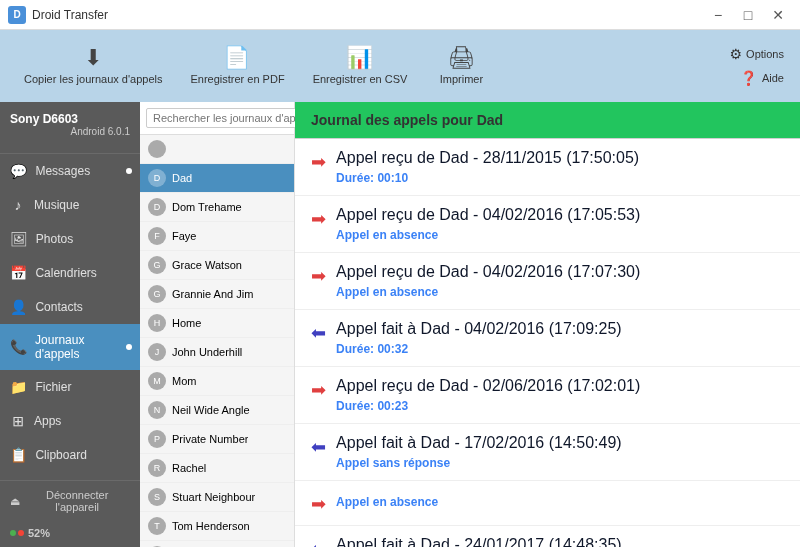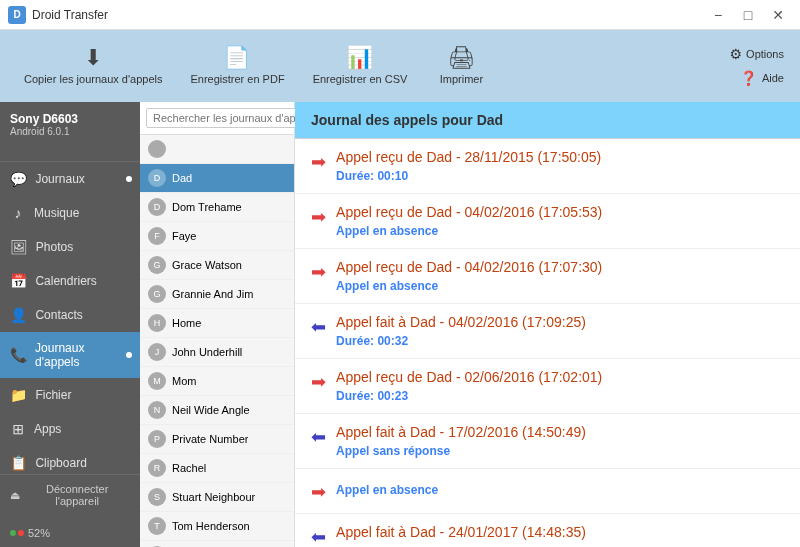--- a/index.html
+++ b/index.html
@@ -82,7 +82,7 @@
       overflow: hidden;
     }
     .device-info {
-      padding: 10px 10px 24px;
+      padding: 10px 10px 16px;
       border-bottom: 1px solid #6a6a6a;
     }
     .device-name { color: #fff; font-size: 12px; font-weight: bold; }

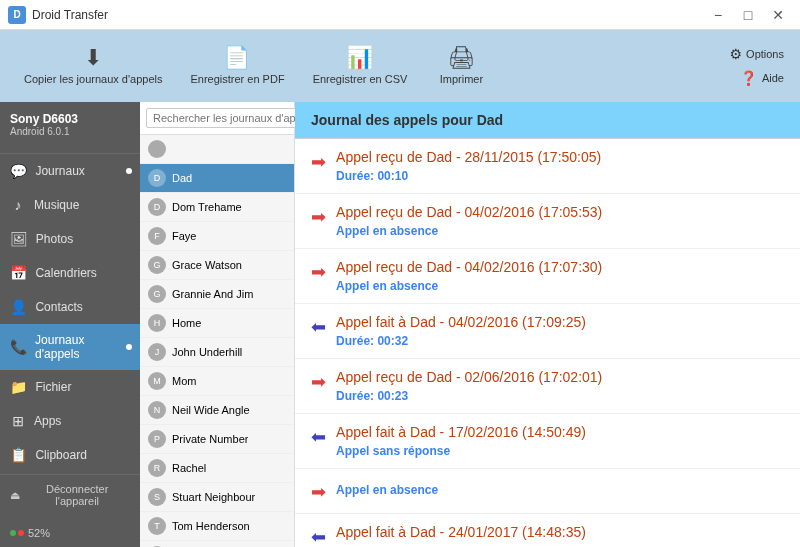--- a/index.html
+++ b/index.html
@@ -186,7 +186,7 @@
     }
     .call-log-header {
       padding: 10px 16px;
-      background: #7dd3fc;
+      background: #22c55e;
       font-size: 14px;
       font-weight: bold;
       color: #333;

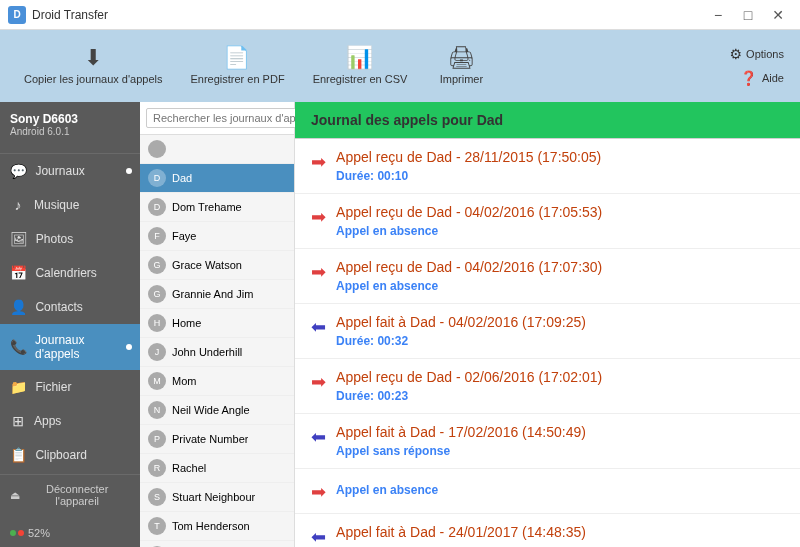--- a/index.html
+++ b/index.html
@@ -86,7 +86,7 @@
       border-bottom: 1px solid #6a6a6a;
     }
     .device-name { color: #fff; font-size: 12px; font-weight: bold; }
-    .device-os { color: #ccc; font-size: 10px; }
+    .device-os { color: #ccc; font-size: 10px; text-align: right; }
 
     .sidebar-nav { flex: 1; overflow-y: auto; }
     .sidebar-item {

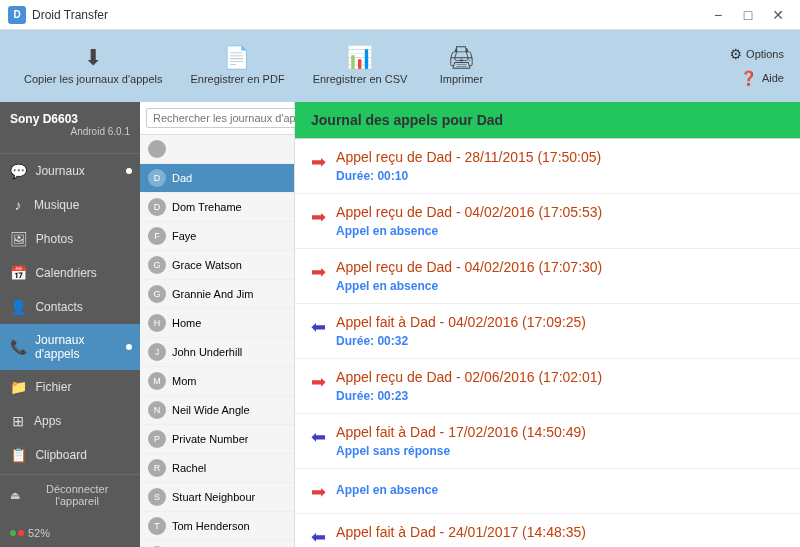--- a/index.html
+++ b/index.html
@@ -212,7 +212,7 @@
     .arrow-incoming { color: #e04040; }
     .arrow-outgoing { color: #4040c0; }
     .call-details {}
-    .call-title { font-size: 14px; color: #c2410c; }
+    .call-title { font-size: 16px; color: #0f172a; }
     .call-subtitle { font-size: 12px; color: #3b82f6; font-weight: bold; margin-top: 4px; }
 
     

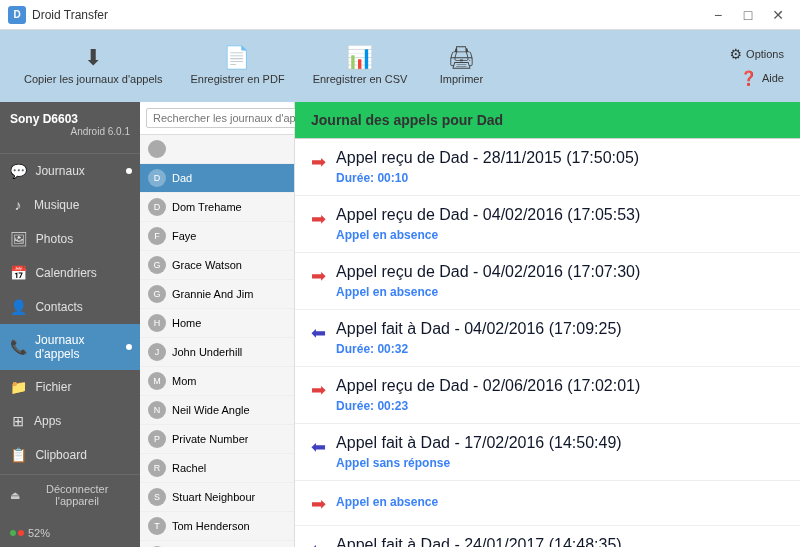--- a/index.html
+++ b/index.html
@@ -277,7 +277,7 @@
       <nav class="sidebar-nav">
       <div class="sidebar-item">
     <span class="sidebar-item-icon">💬</span>
-    <span>Journaux</span>
+    <span>Messages</span>
     <span class="dot"></span>
   </div>
           <div class="sidebar-item">

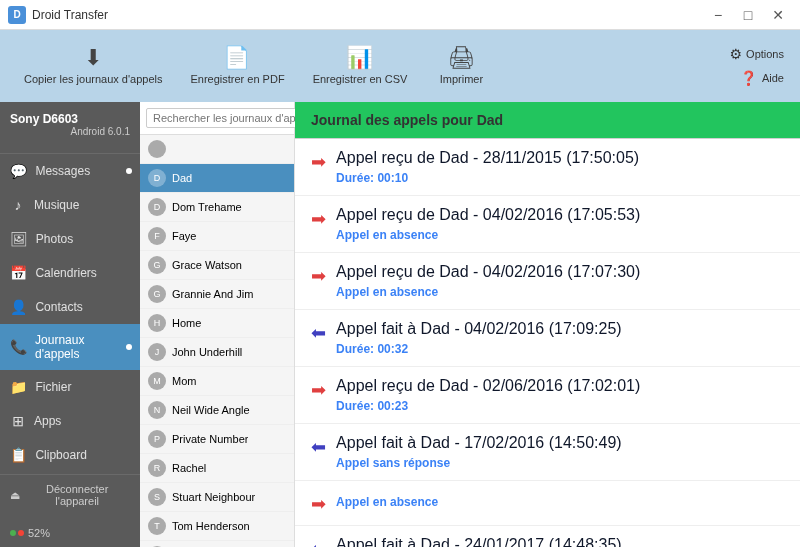--- a/index.html
+++ b/index.html
@@ -118,7 +118,8 @@
     }
     .battery-bar {
       display: flex; align-items: center; gap: 4px;
-      margin-top: 20px;
+      margin-top: 14px;
+      font-weight: bold;
     }
     .battery-dots { display: flex; gap: 2px; }
     .battery-dot { width: 6px; height: 6px; border-radius: 50%; }

